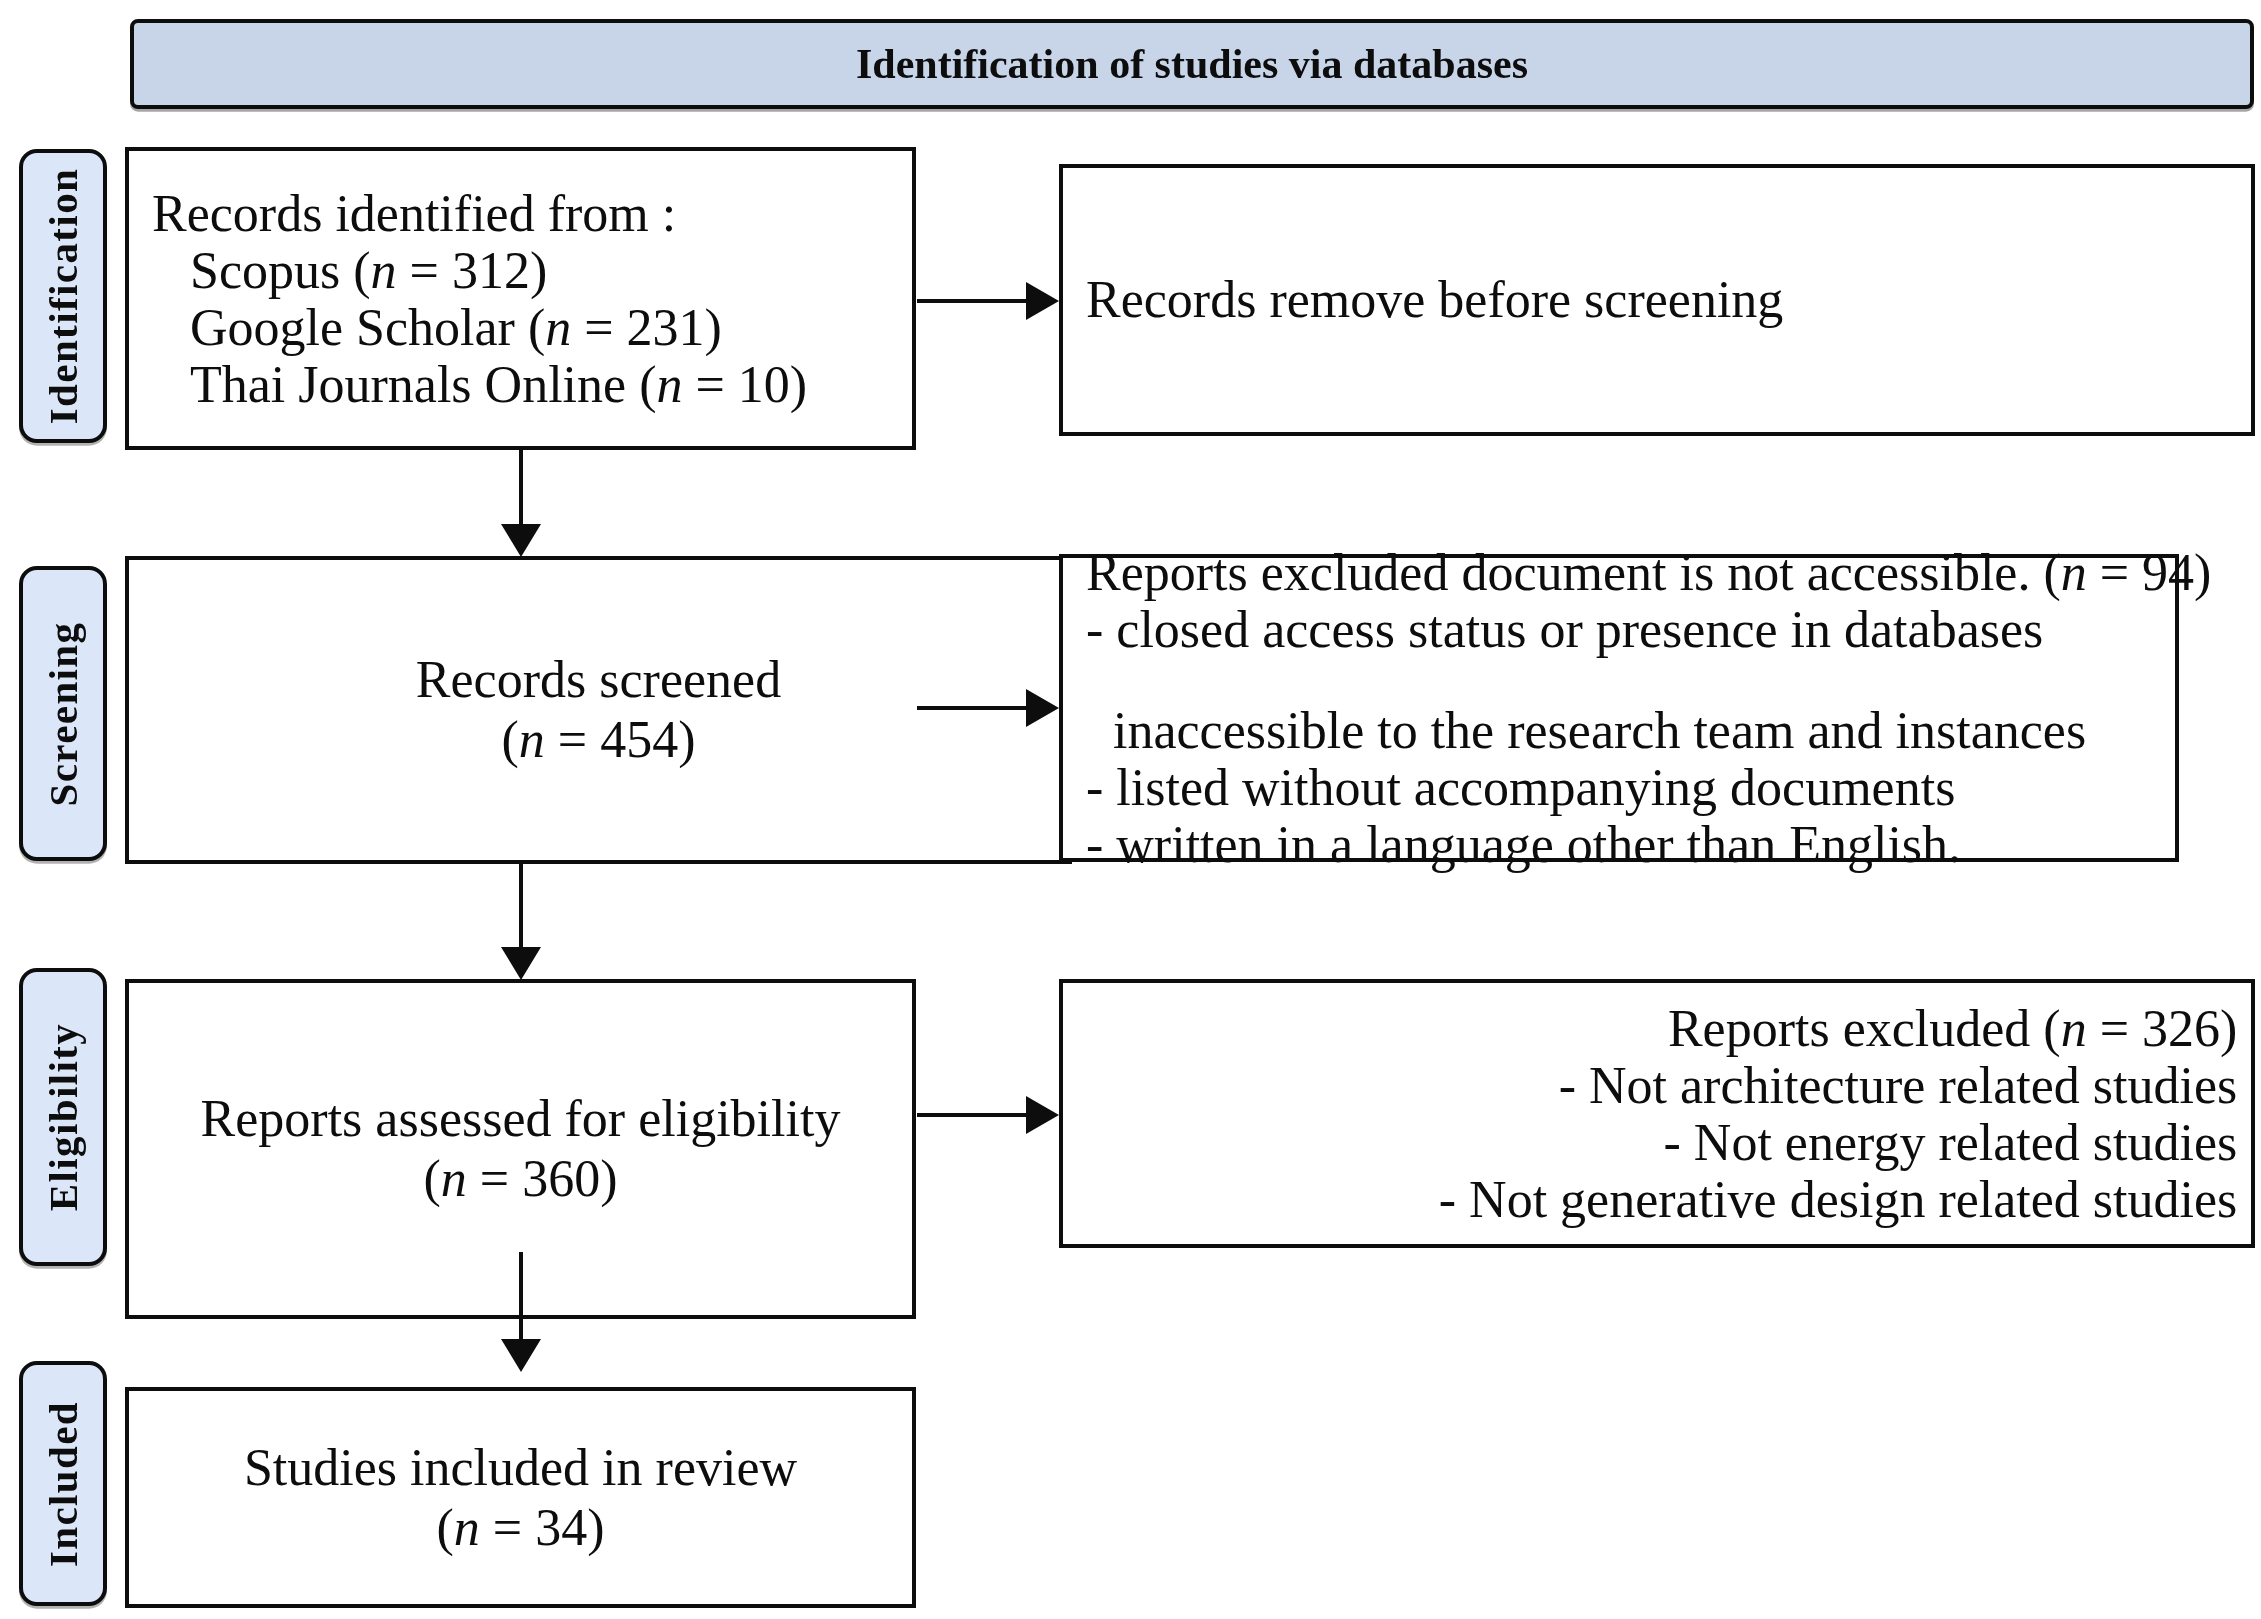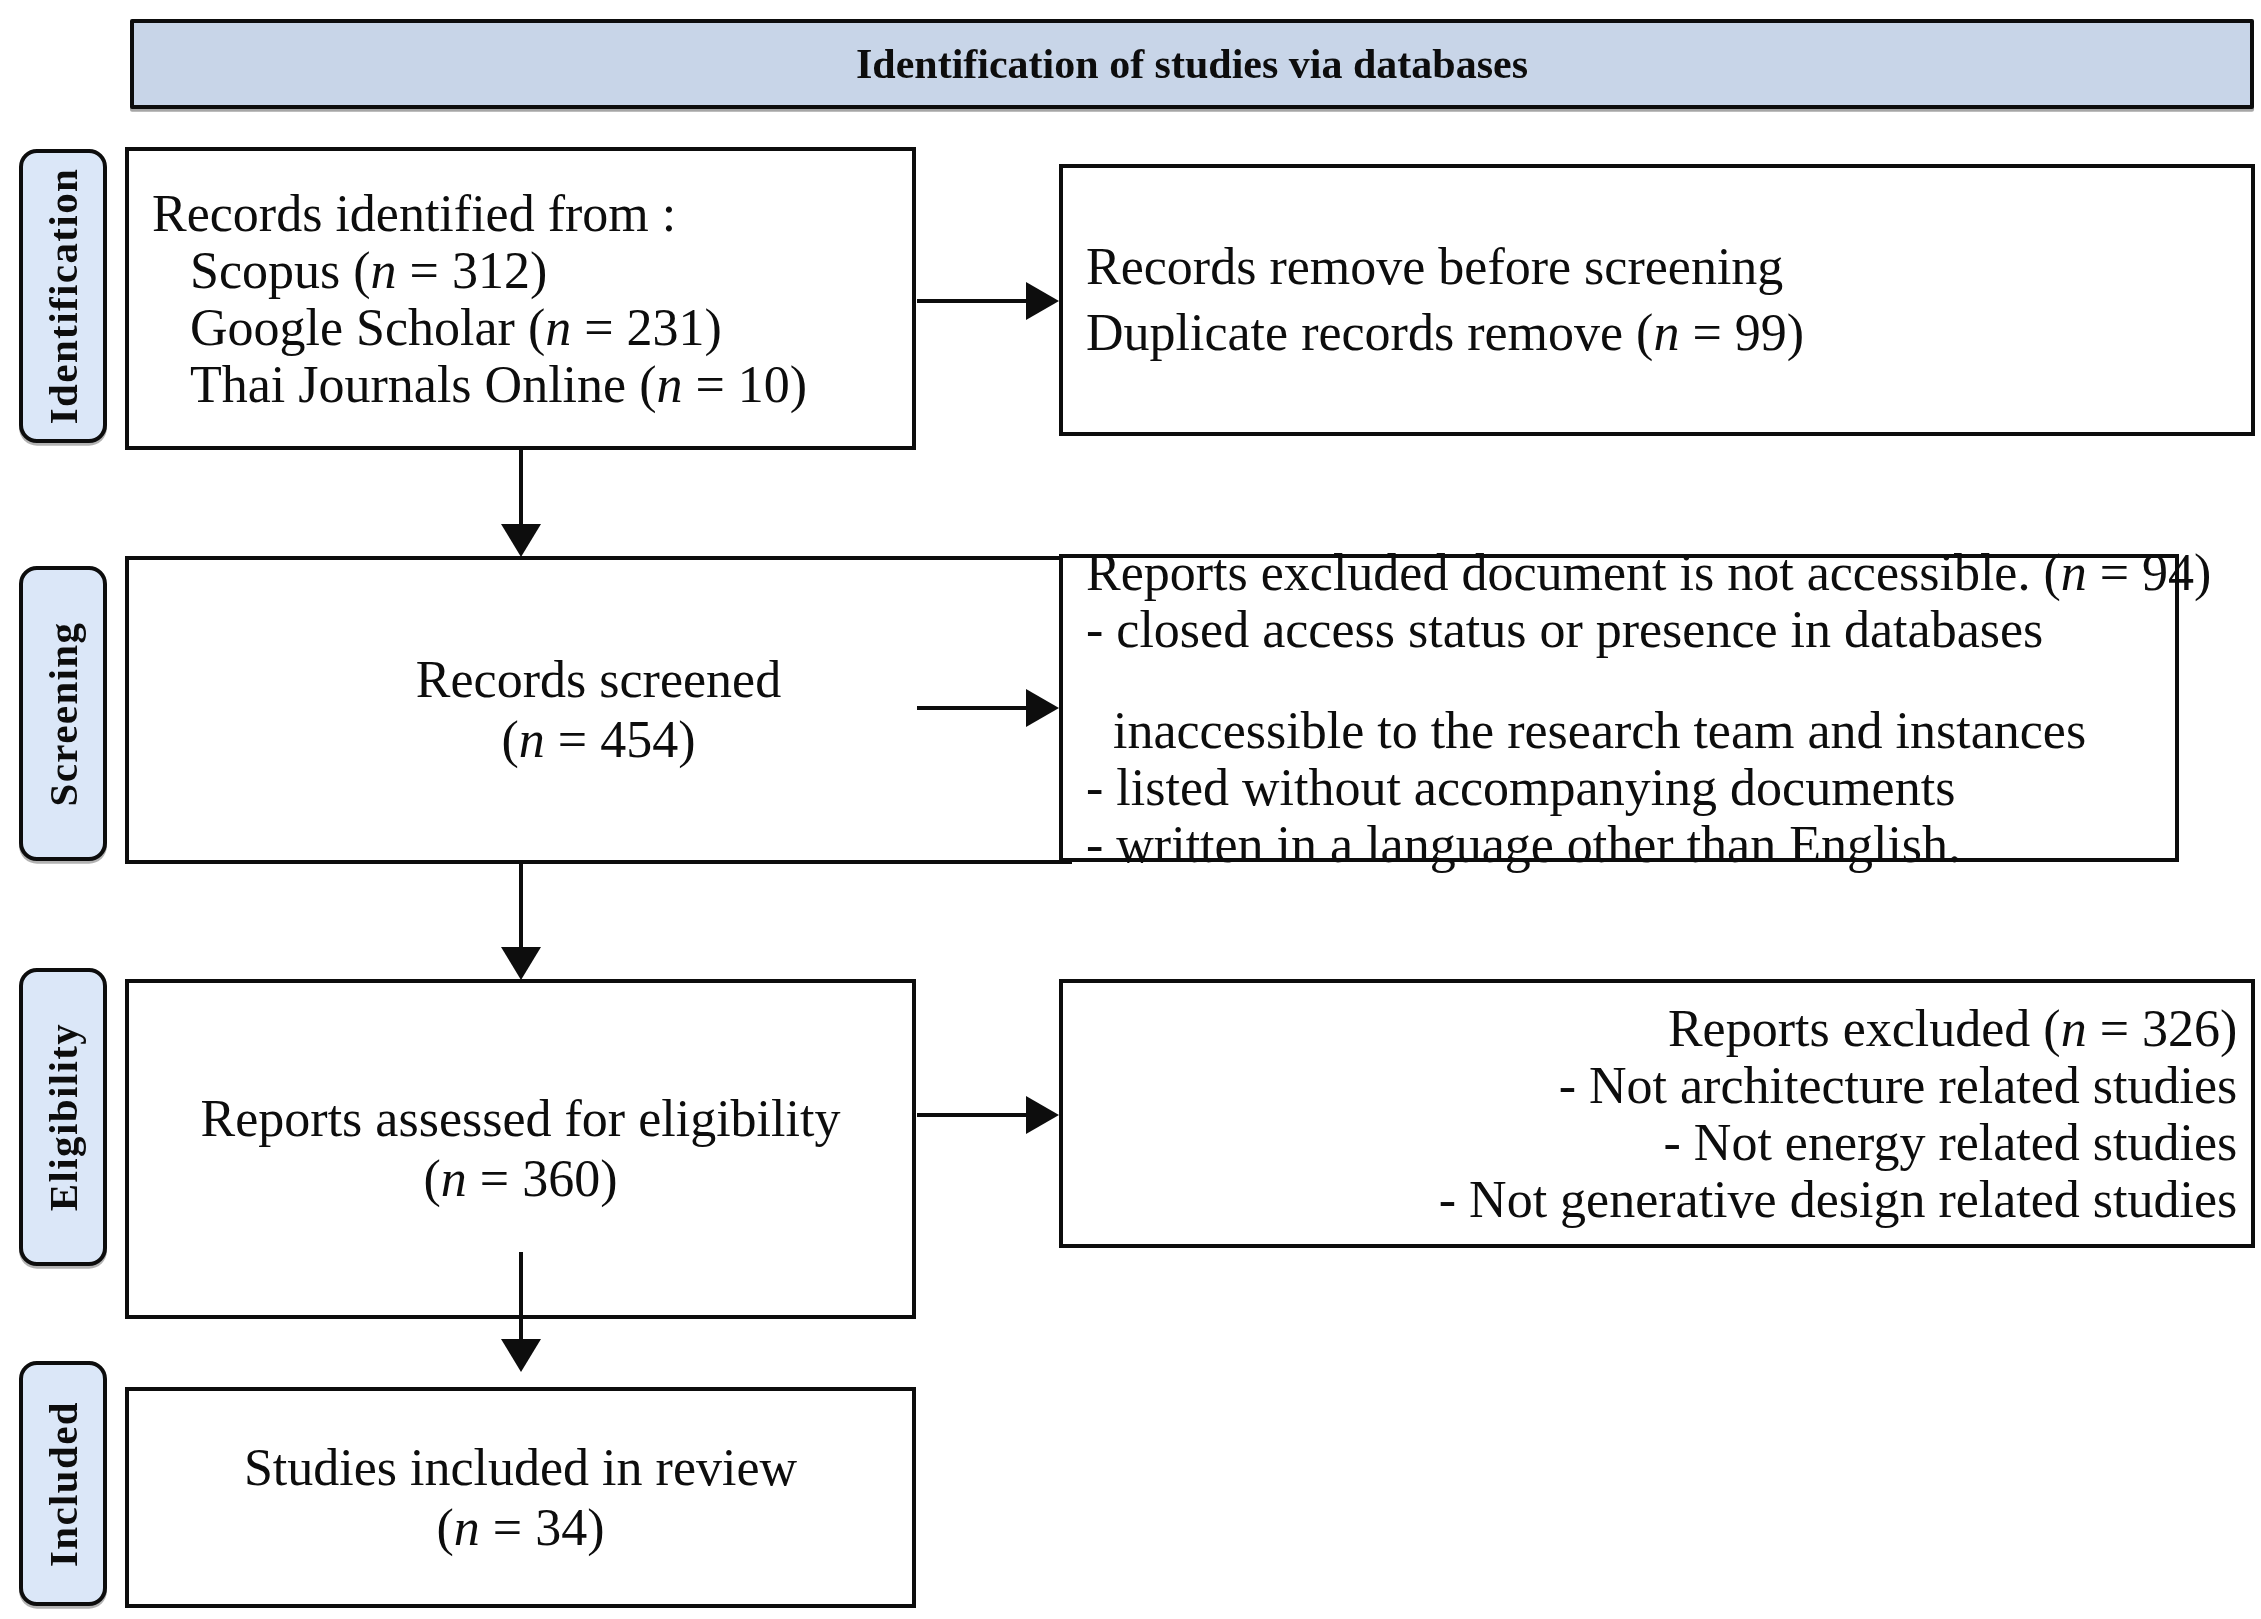--- a/index.html
+++ b/index.html
@@ -21,7 +21,7 @@
     left: 130px; top: 19px; width: 2124px; height: 90px;
     background: var(--header-fill);
     border: 4.8px solid var(--border);
-    border-radius: 2px;
+    border-radius: 8px;
     box-sizing: border-box;
     display: flex; align-items: center; justify-content: center;
     font-size: 42px; font-weight: bold;

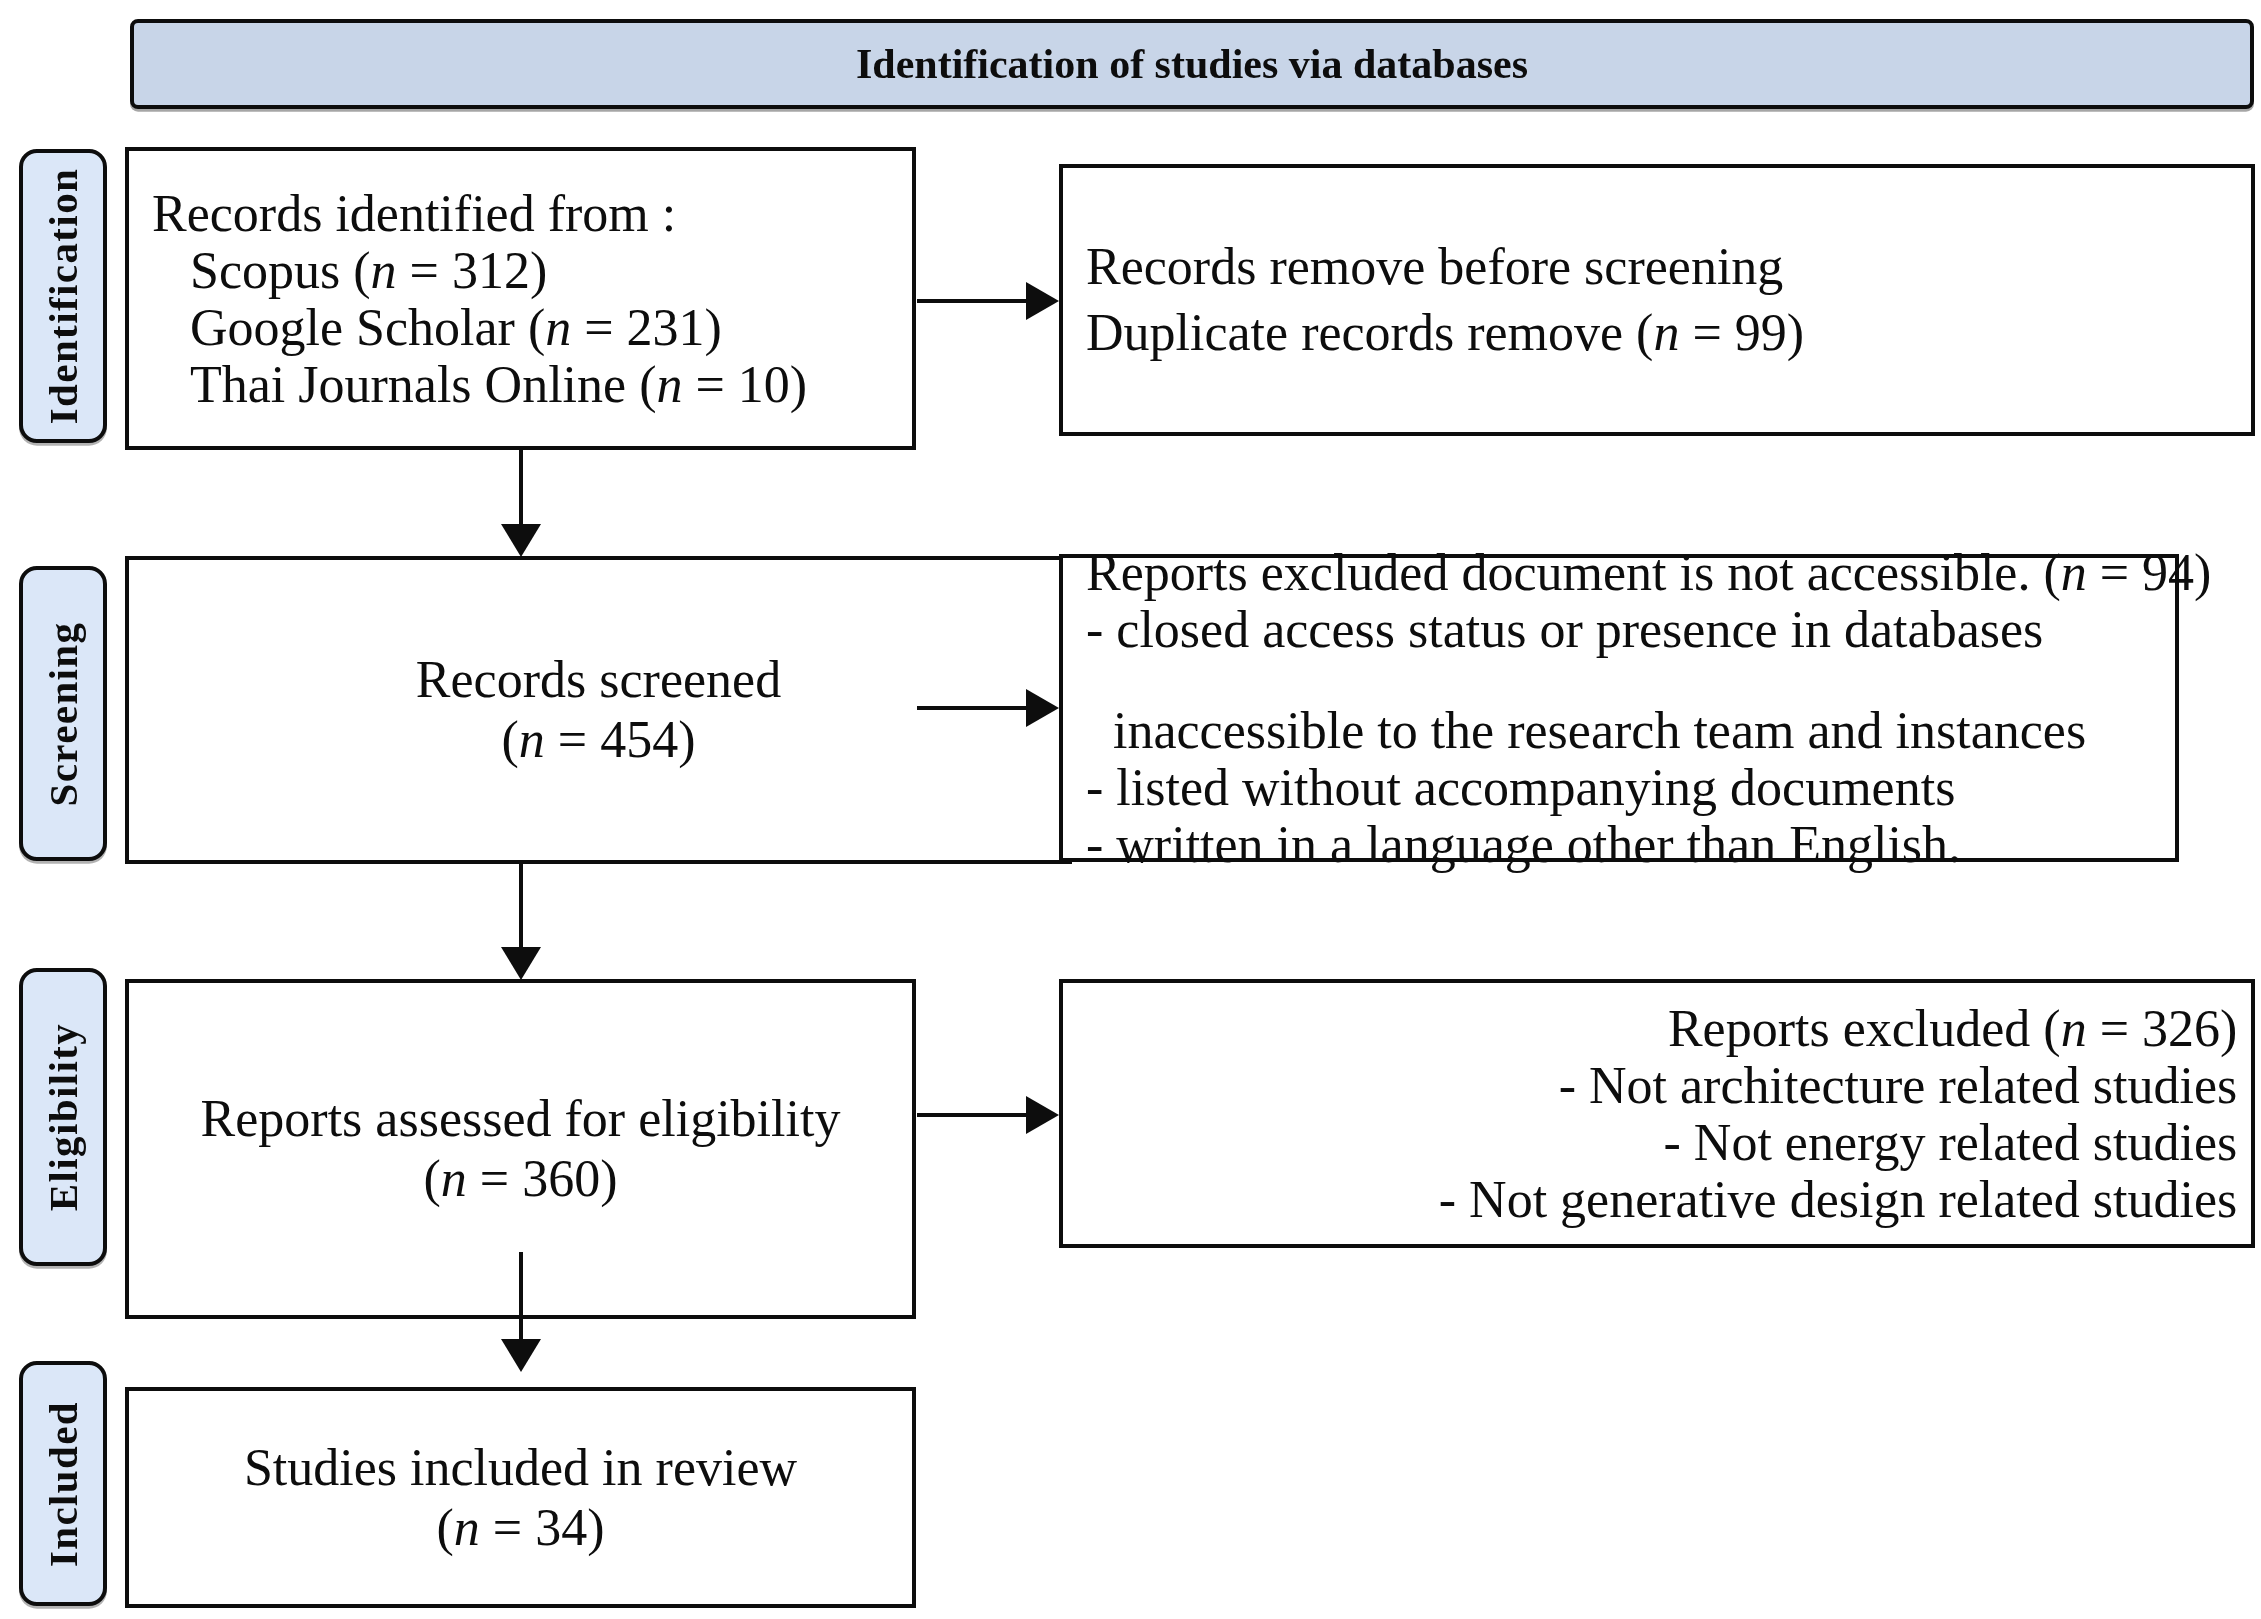--- a/index.html
+++ b/index.html
@@ -103,7 +103,6 @@
   </div>
   <div class="box lefttext" style="left:1059px;top:164px;width:1196px;height:272px;line-height:66px;">
     <div class="line">Records remove before screening</div>
-    <div class="line">Duplicate records remove (<i>n</i> = 99)</div>
   </div>
 
   <div class="box centered" style="left:125px;top:556px;width:947px;height:308px;text-align:center;">

